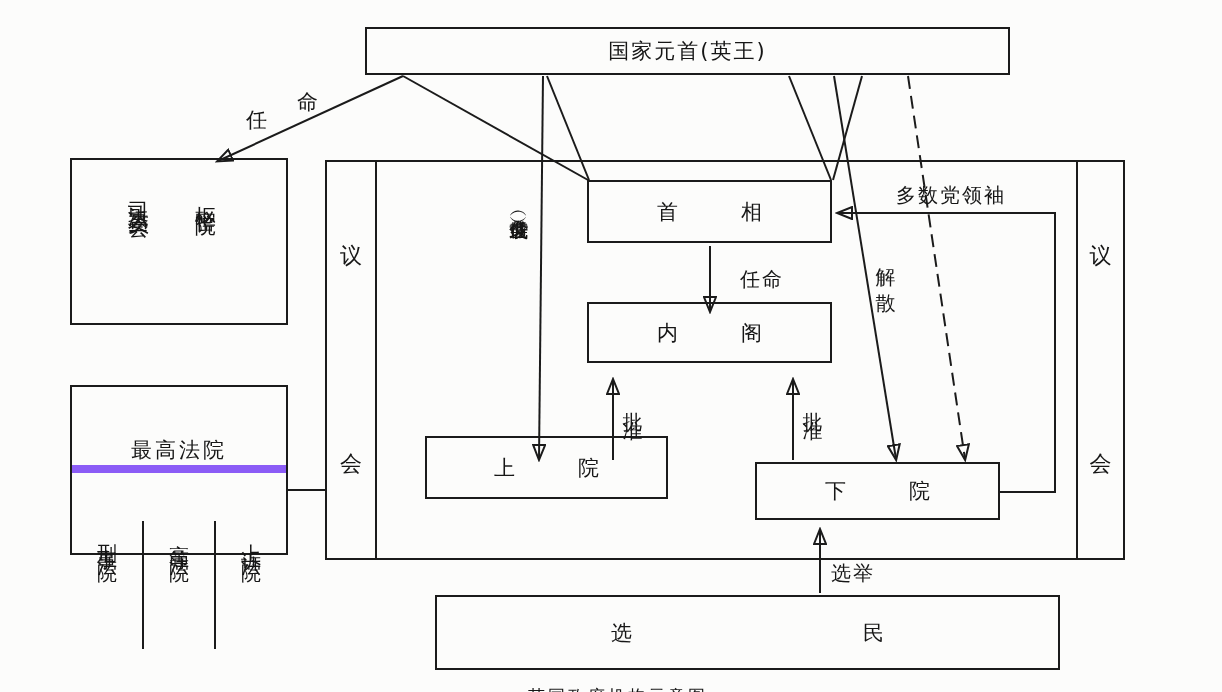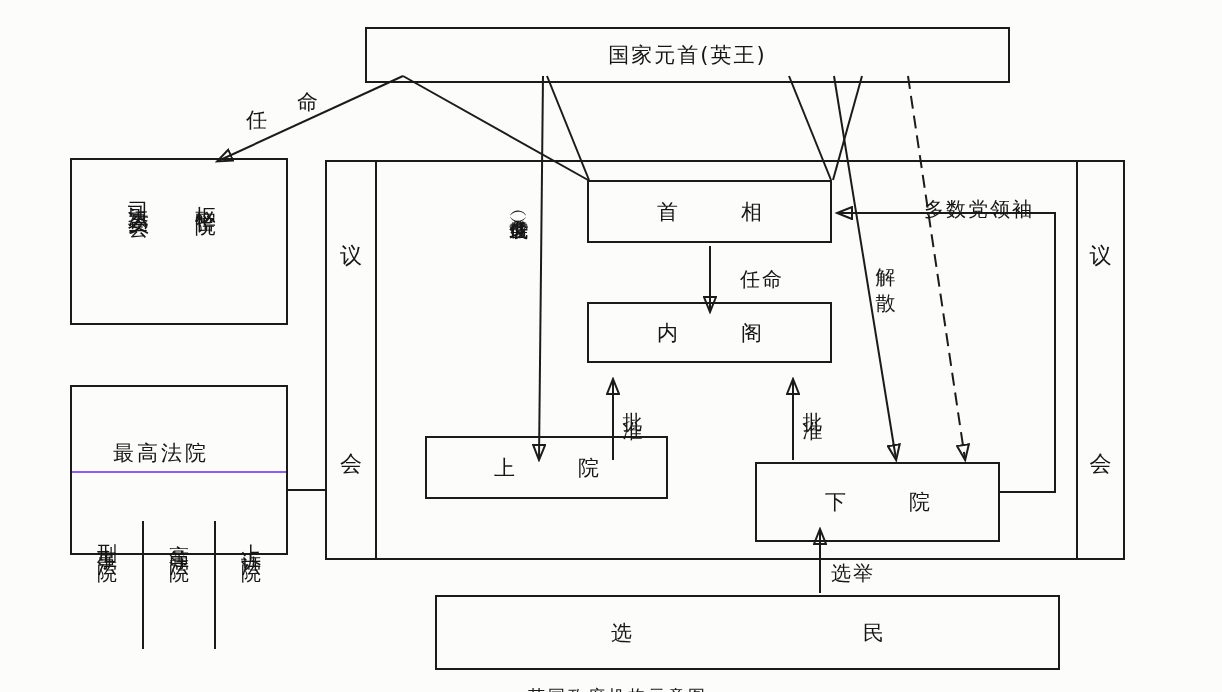--- a/index.html
+++ b/index.html
@@ -29,7 +29,7 @@
   .vtext { writing-mode: vertical-rl; line-height: 1.15; }
 
   
-  .head-of-state  { left: 365px; top: 27px;  width: 645px; height: 56px; letter-spacing: 2px; }
+  .head-of-state  { left: 365px; top: 27px;  width: 645px; height: 48px; letter-spacing: 2px; }
   .privy          { left: 70px;  top: 158px; width: 218px; height: 167px; }
   .privy-left     { position: absolute; left: 54px;  top: 25px; font-size: 21px; letter-spacing: 4px; }
   .privy-right    { position: absolute; left: 121px; top: 29px; font-size: 21px; letter-spacing: 4px; }

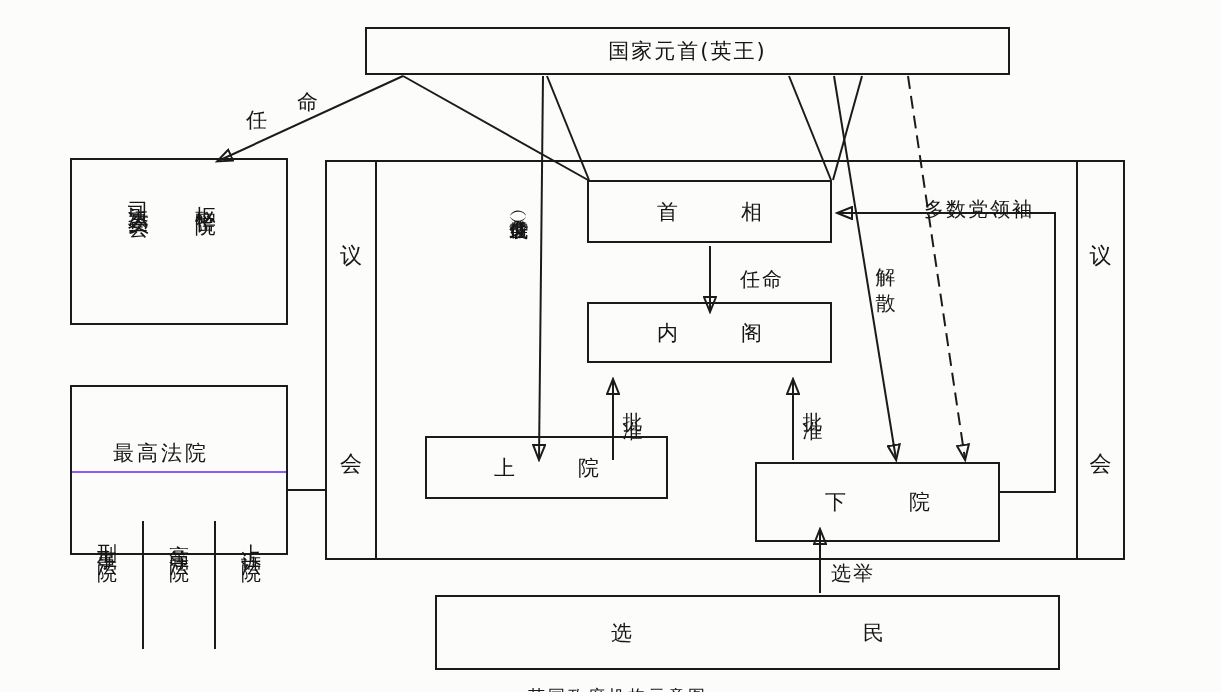--- a/index.html
+++ b/index.html
@@ -69,7 +69,7 @@
   .lbl-approve-l { left: 621px; top: 396px; letter-spacing: 8px; }
   .lbl-approve-r { left: 801px; top: 396px; letter-spacing: 8px; }
   .lbl-dissolve  { left: 874px; top: 252px; letter-spacing: 26px; }
-  .lbl-majority  { left: 896px; top: 196px; letter-spacing: 2px; margin-left: 28px; }
+  .lbl-majority  { left: 896px; top: 182px; letter-spacing: 2px; }
   .lbl-election  { left: 831px; top: 560px; letter-spacing: 2px; }
   .caption { position: absolute; left: 528px; top: 685px; font-size: 17px; letter-spacing: 3px; z-index: 4; }
 </style>

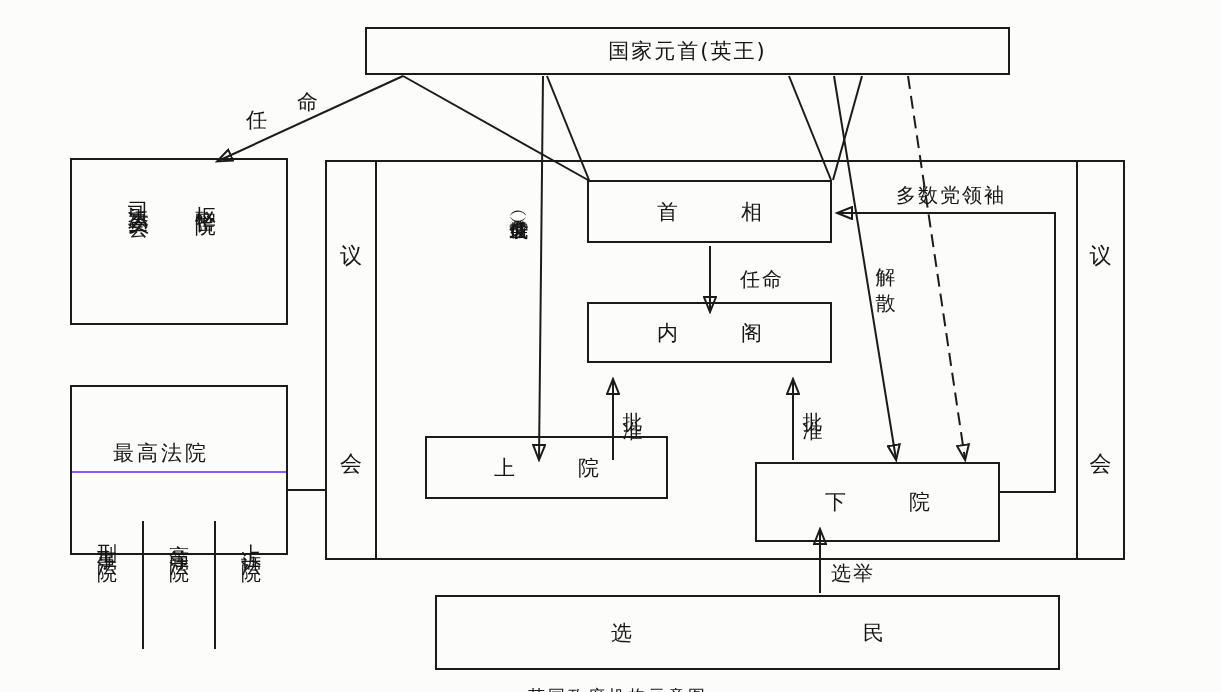--- a/index.html
+++ b/index.html
@@ -51,9 +51,9 @@
 
   .supreme   { left: 70px; top: 385px; width: 218px; height: 170px; display: block; }
   .supreme-header {
-    height: 38px; border-bottom: 2px solid #8b5cf6;
-    display: flex; align-items: center; justify-content: flex-start;
-    font-size: 21px; letter-spacing: 3px; padding-left: 41px;
+    height: 38px; border-bottom: 8px solid #8b5cf6;
+    display: flex; align-items: center; justify-content: center;
+    font-size: 21px; letter-spacing: 3px;
   }
   .supreme-cols { display: flex; height: calc(100% - 38px); }
   .supreme-col { flex: 1; display: flex; justify-content: center; align-items: flex-start; padding-top: 7px; }

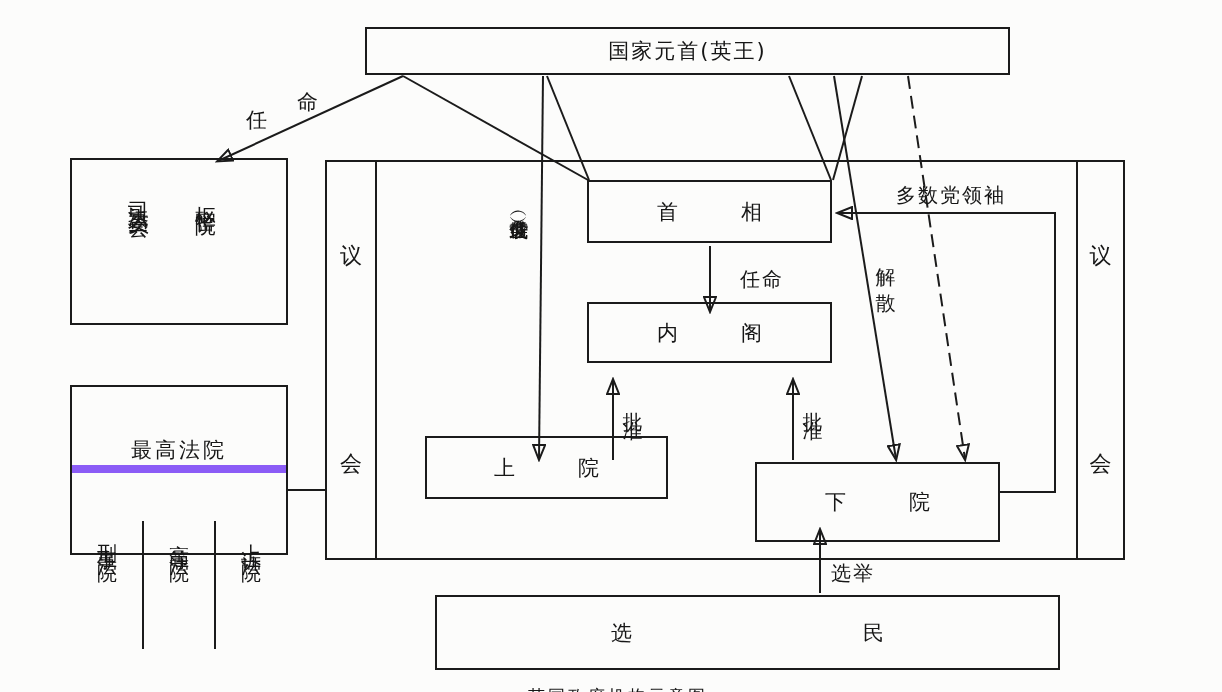--- a/index.html
+++ b/index.html
@@ -46,7 +46,7 @@
   .pm        { left: 587px; top: 180px; width: 245px; height: 63px; }
   .cabinet   { left: 587px; top: 302px; width: 245px; height: 61px; }
   .lords     { left: 425px; top: 436px; width: 243px; height: 63px; }
-  .commons   { left: 755px; top: 462px; width: 245px; height: 80px; }
+  .commons   { left: 755px; top: 462px; width: 245px; height: 58px; }
   .electorate{ left: 435px; top: 595px; width: 625px; height: 75px; }
 
   .supreme   { left: 70px; top: 385px; width: 218px; height: 170px; display: block; }

